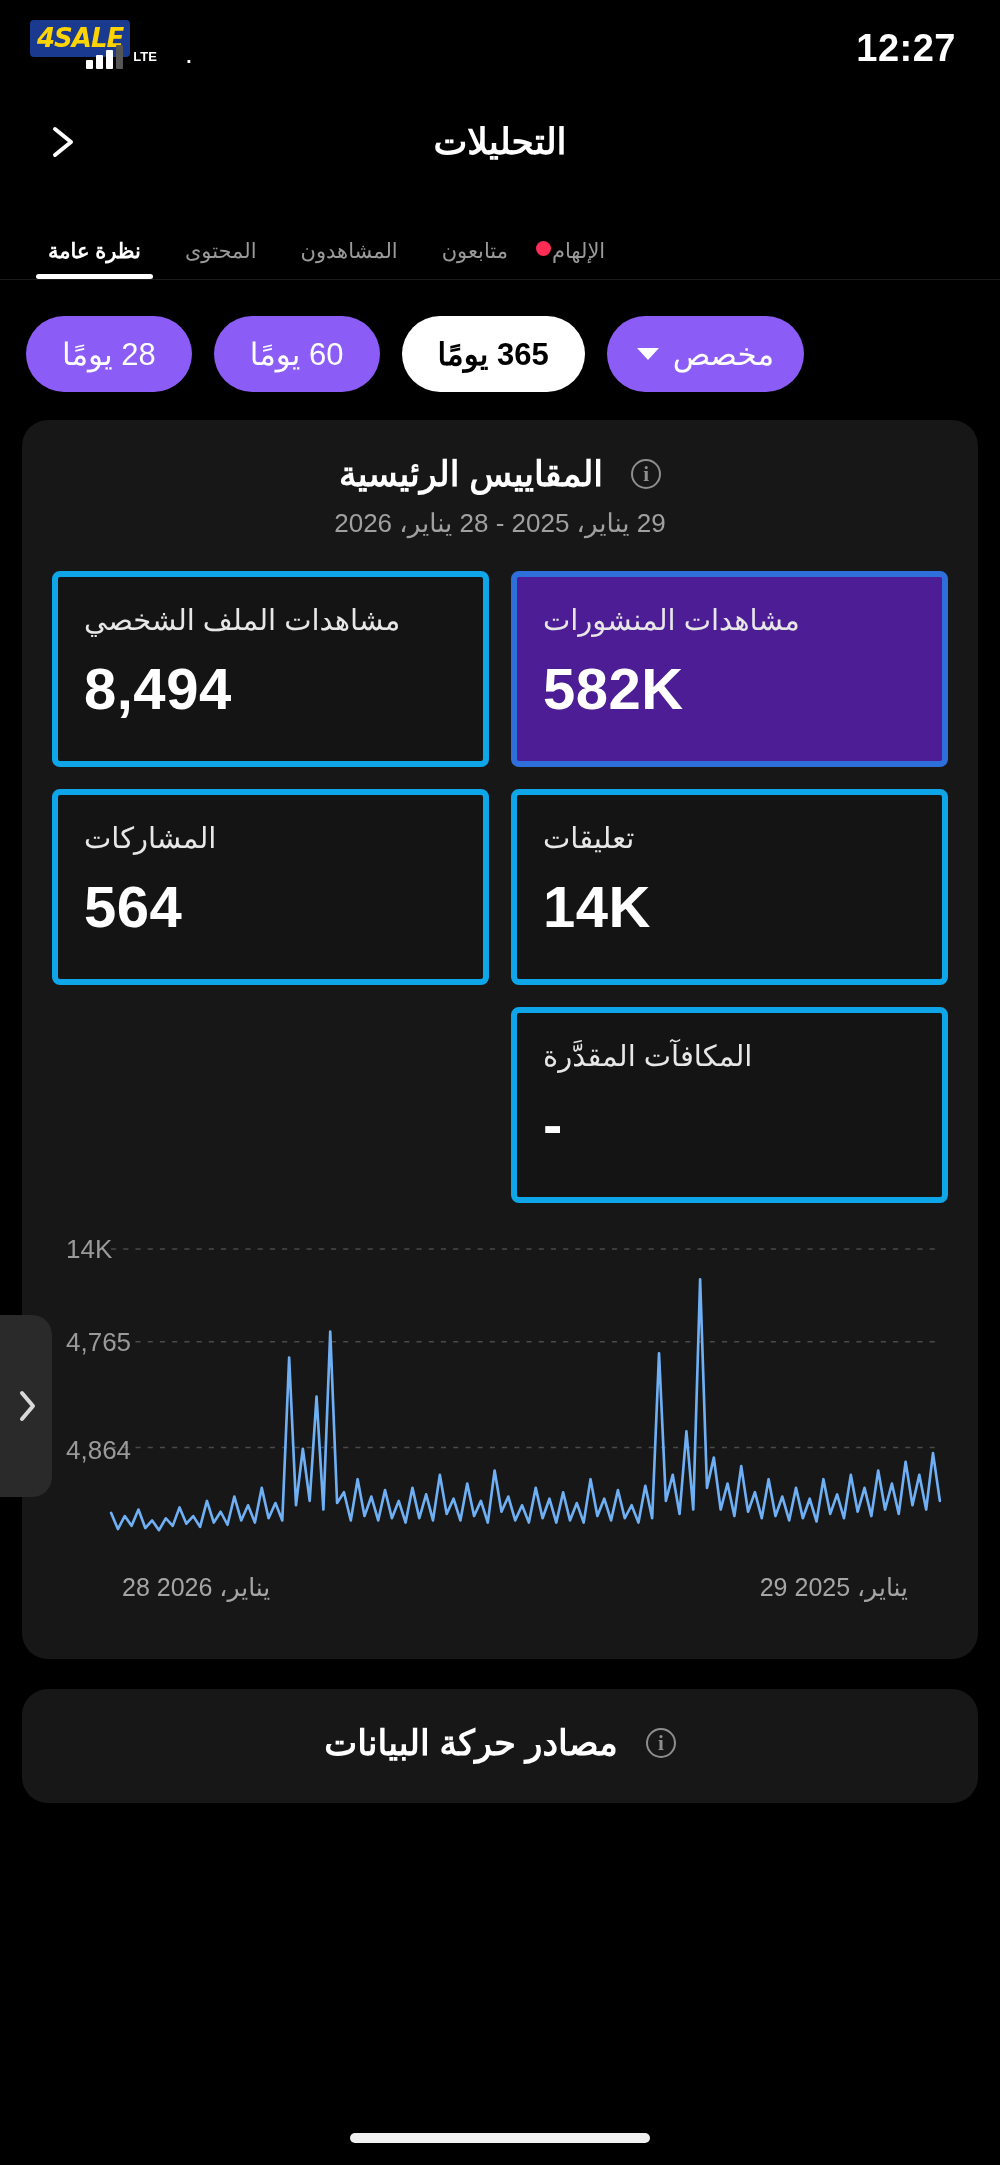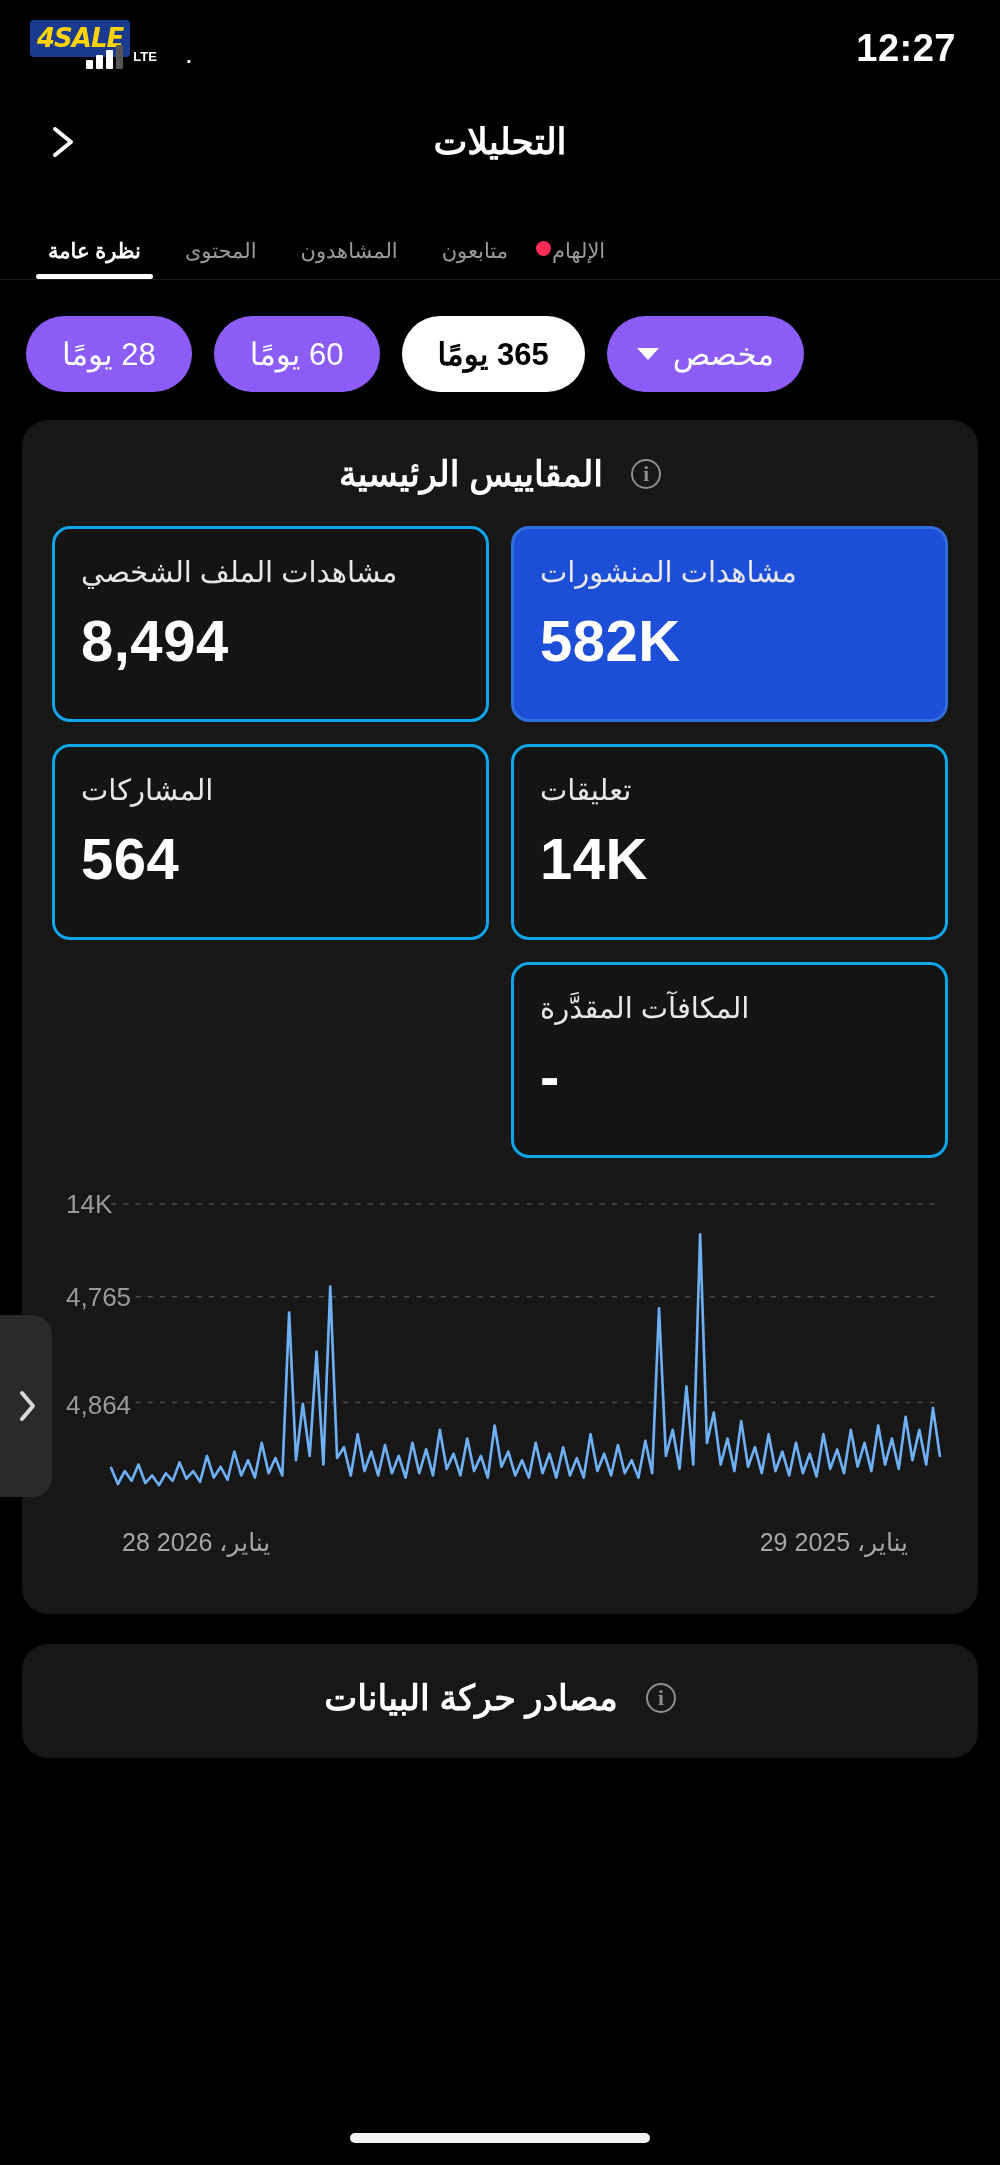--- a/index.html
+++ b/index.html
@@ -300,6 +300,7 @@
     <span>المقاييس الرئيسية</span>
     <span class="info-i">i</span>
   </div>
+  <div class="card-sub">29 يناير، 2025 - 28 يناير، 2026</div>
 
   <div class="metrics">
     <div class="metric hl">

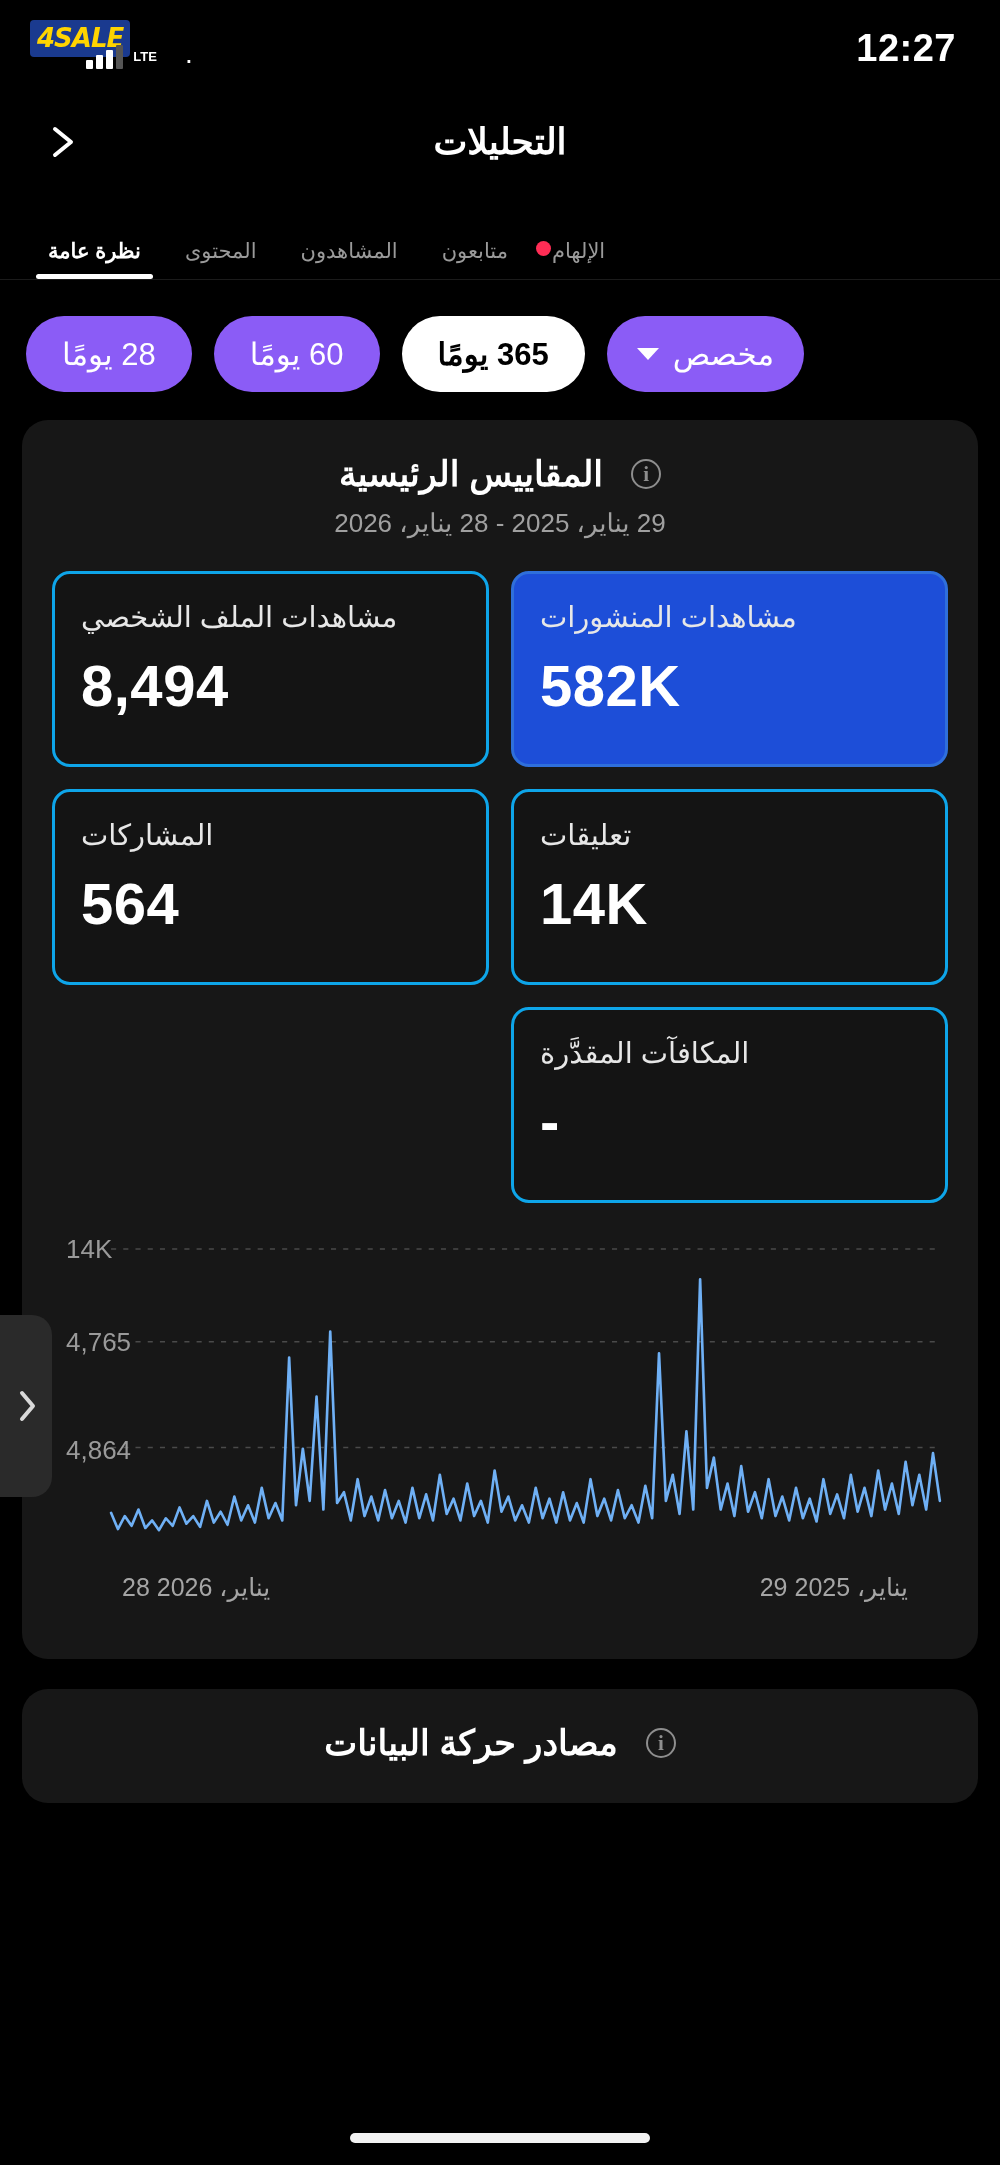--- a/index.html
+++ b/index.html
@@ -169,8 +169,8 @@
     margin-top: 32px;
   }
   .metric {
-    border: 3px solid #0ea5e9;
-    border-radius: 18px;
+    border: 6px solid #0ea5e9;
+    border-radius: 8px;
     height: 196px;
     padding: 26px 26px;
     display: flex;

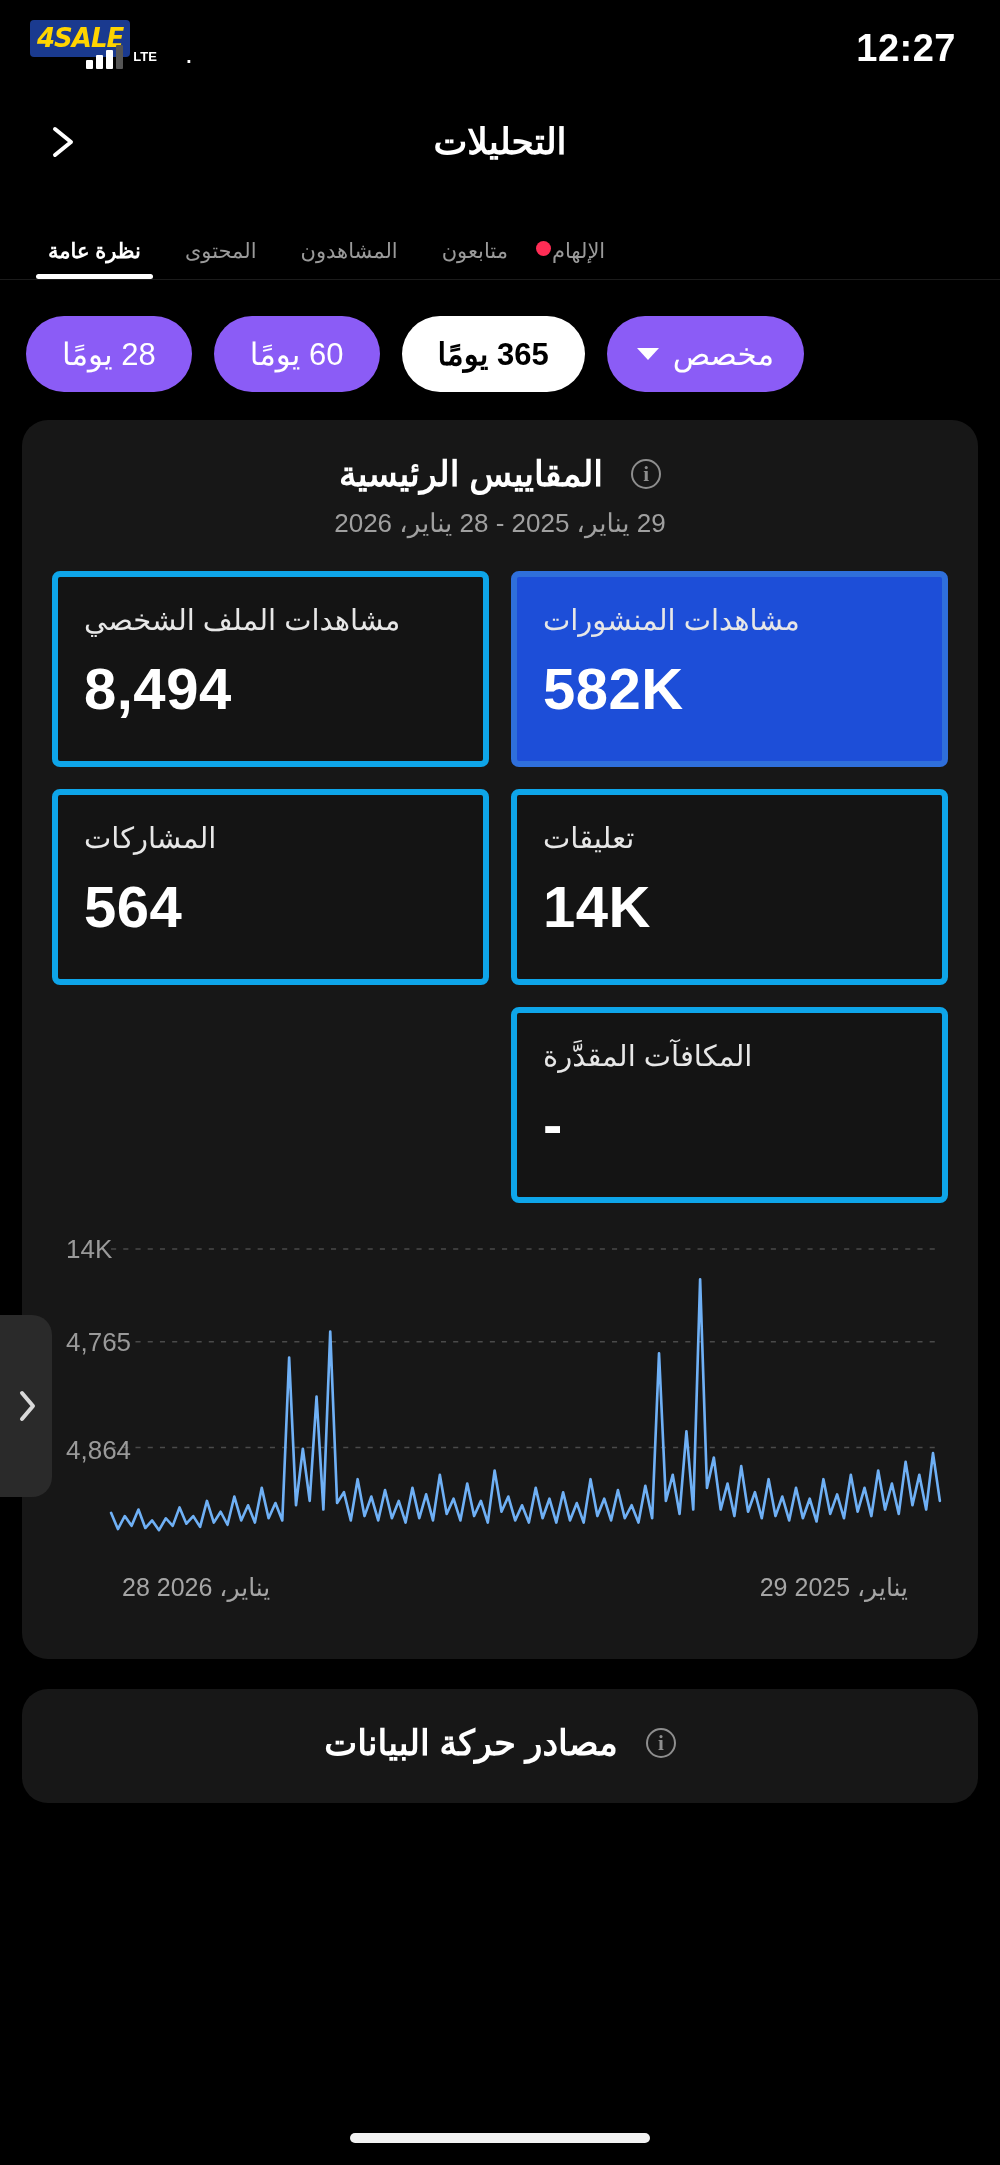--- a/index.html
+++ b/index.html
@@ -179,7 +179,7 @@
     justify-content: flex-start;
     background: #141414;
   }
-  .metric.hl { border-color: #2f6fdb; background: #1d4ed8; }
+  .metric.hl { border-color: #2f6fdb; background: #4c1d95; }
   .metric-label { font-size: 29px; color: #e7e7e7; }
   .metric-value { font-size: 58px; font-weight: bold; margin-top: 18px; letter-spacing: 0.5px; }
 

